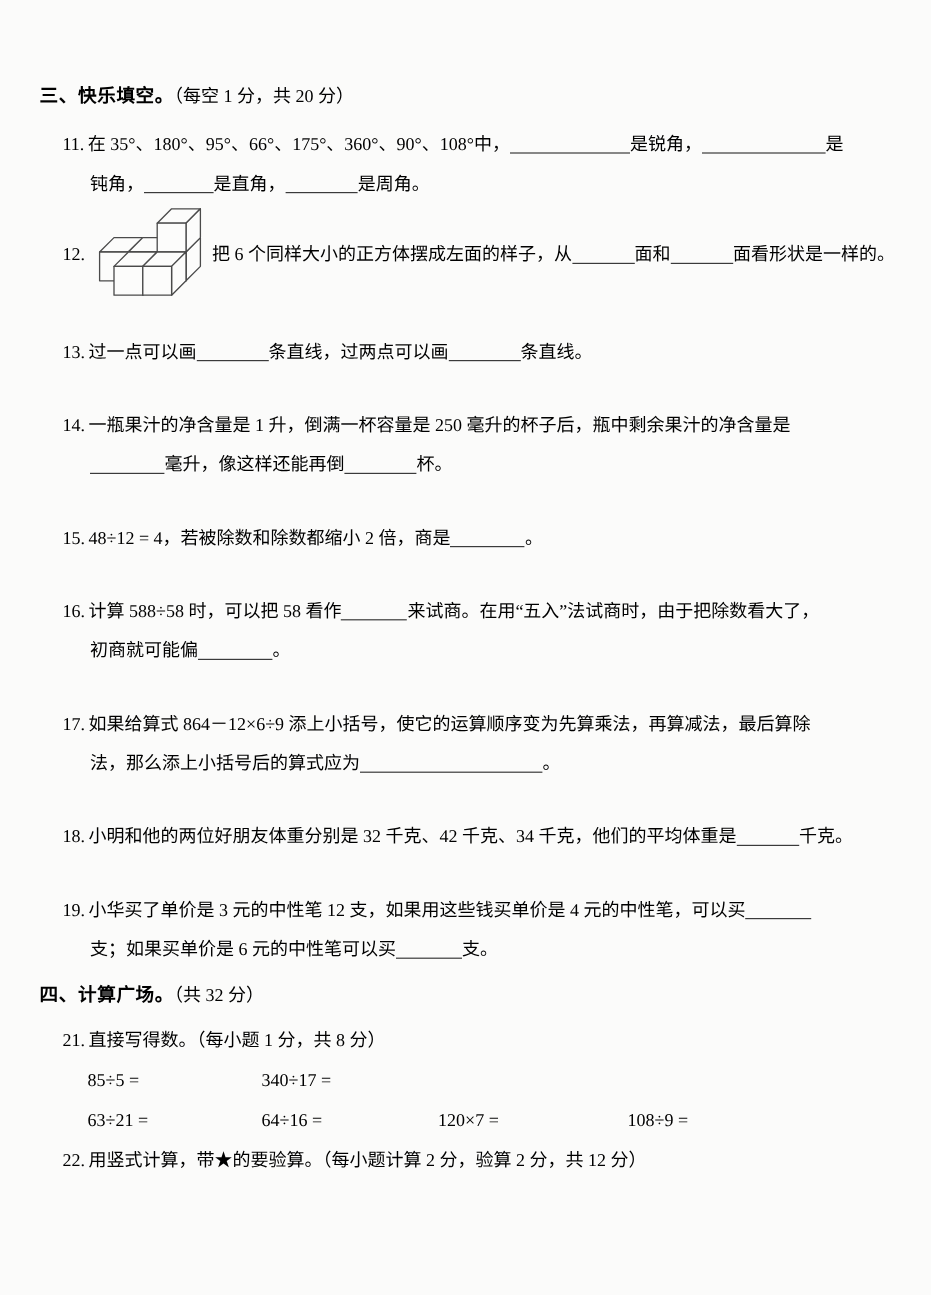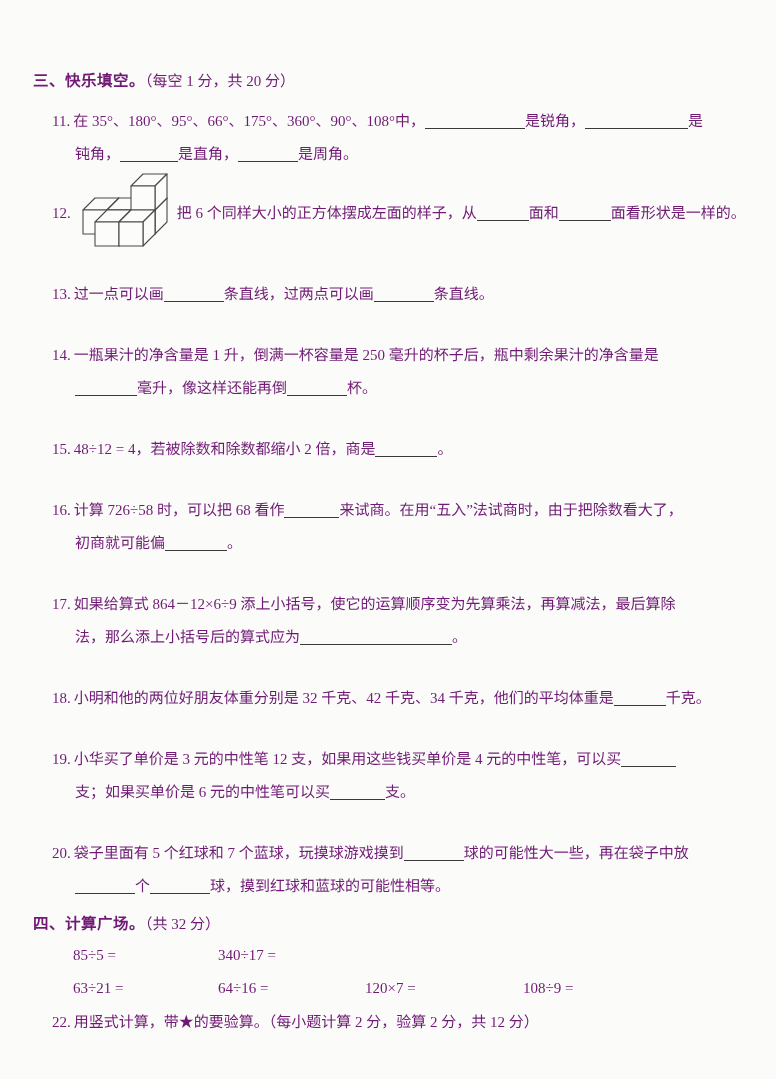--- a/index.html
+++ b/index.html
@@ -9,7 +9,7 @@
     position: relative;
     width: 776px; height: 1079px;
     background: #fbfbfa;
-    color: #701a75;
+    color: #000000;
     font-family: "Liberation Serif", "DejaVu Serif", serif;
     font-size: 15px;
     overflow: hidden;

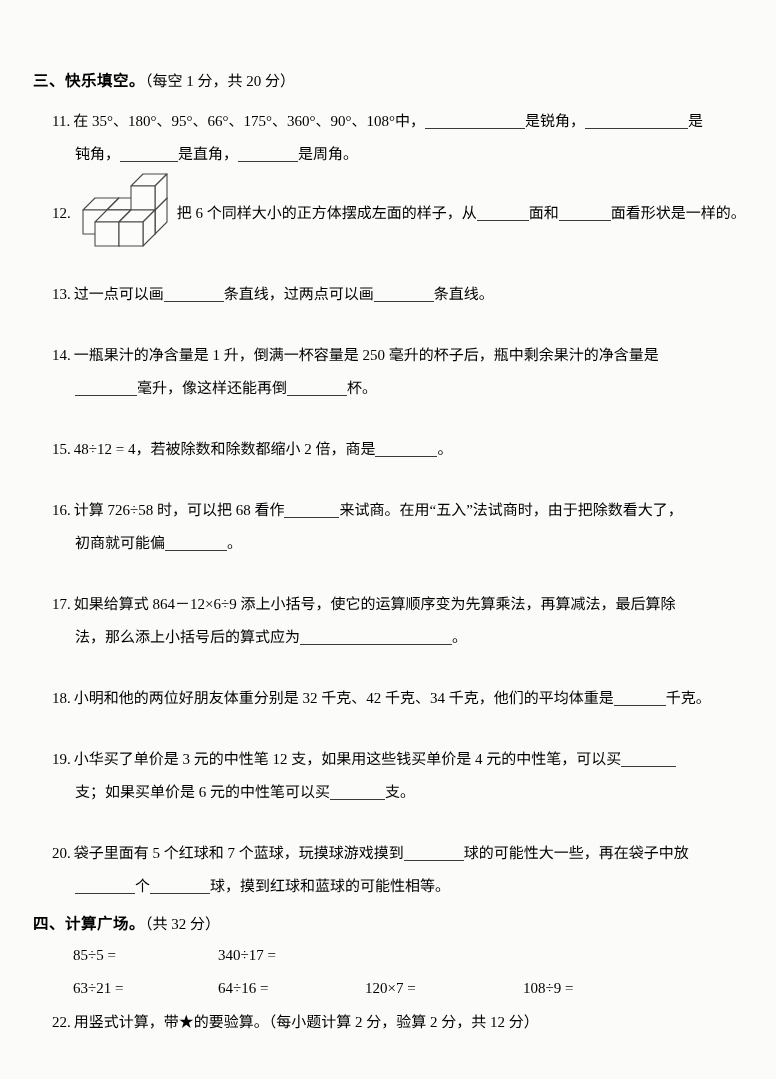--- a/index.html
+++ b/index.html
@@ -123,7 +123,7 @@
   </p>
 
   <p class="q">
-    <span class="qno">16.</span><span>计算 726÷58 时，可以把 68 看作</span><span class="blank w55"></span><span>来试商。在用“五入”法试商时，由于把除数看大了，</span><br>
+    <span class="qno">16.</span><span>计算 588÷58 时，可以把 58 看作</span><span class="blank w55"></span><span>来试商。在用“五入”法试商时，由于把除数看大了，</span><br>
     <span>初商就可能偏</span><span class="blank w62"></span><span>。</span>
   </p>
 

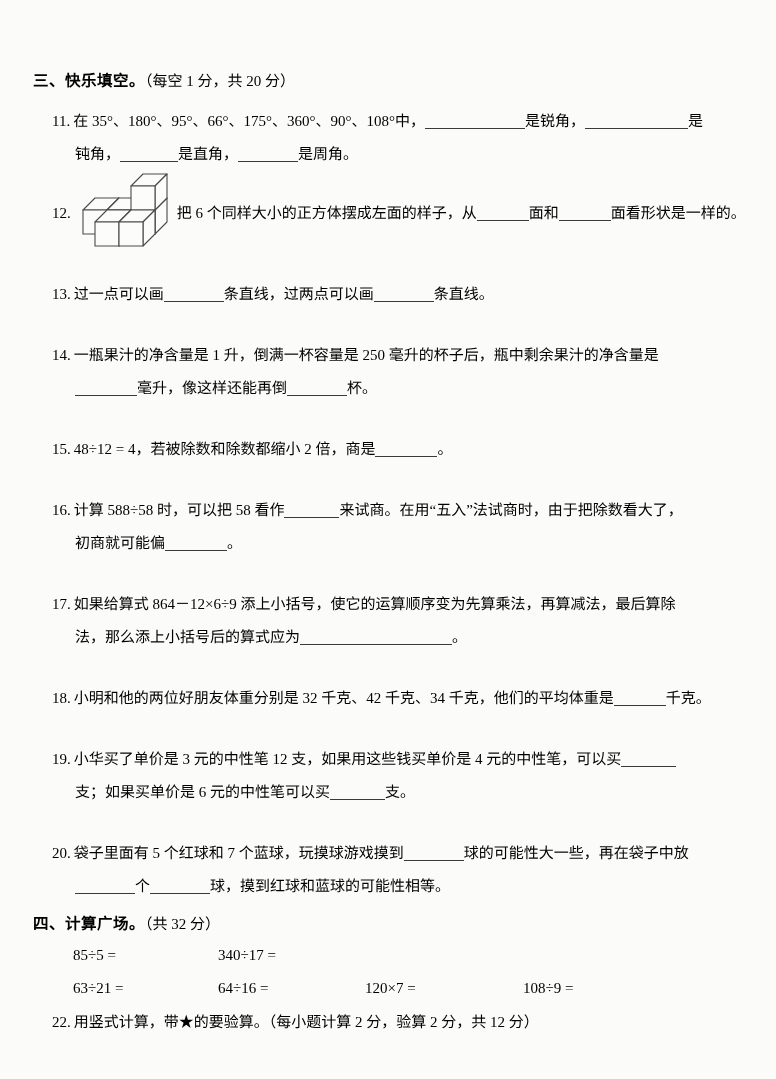--- a/index.html
+++ b/index.html
@@ -141,10 +141,6 @@
     <span>支；如果买单价是 6 元的中性笔可以买</span><span class="blank w55"></span><span>支。</span>
   </p>
 
-  <p class="q">
-    <span class="qno">20.</span><span>袋子里面有 5 个红球和 7 个蓝球，玩摸球游戏摸到</span><span class="blank w60"></span><span>球的可能性大一些，再在袋子中放</span><br>
-    <span class="blank w60"></span><span>个</span><span class="blank w60"></span><span>球，摸到红球和蓝球的可能性相等。</span>
-  </p>
 
   <div class="sec-head" style="margin-top:6px;">
     <span class="sec-title">四、计算广场。</span><span class="sec-score">（共 32 分）</span>

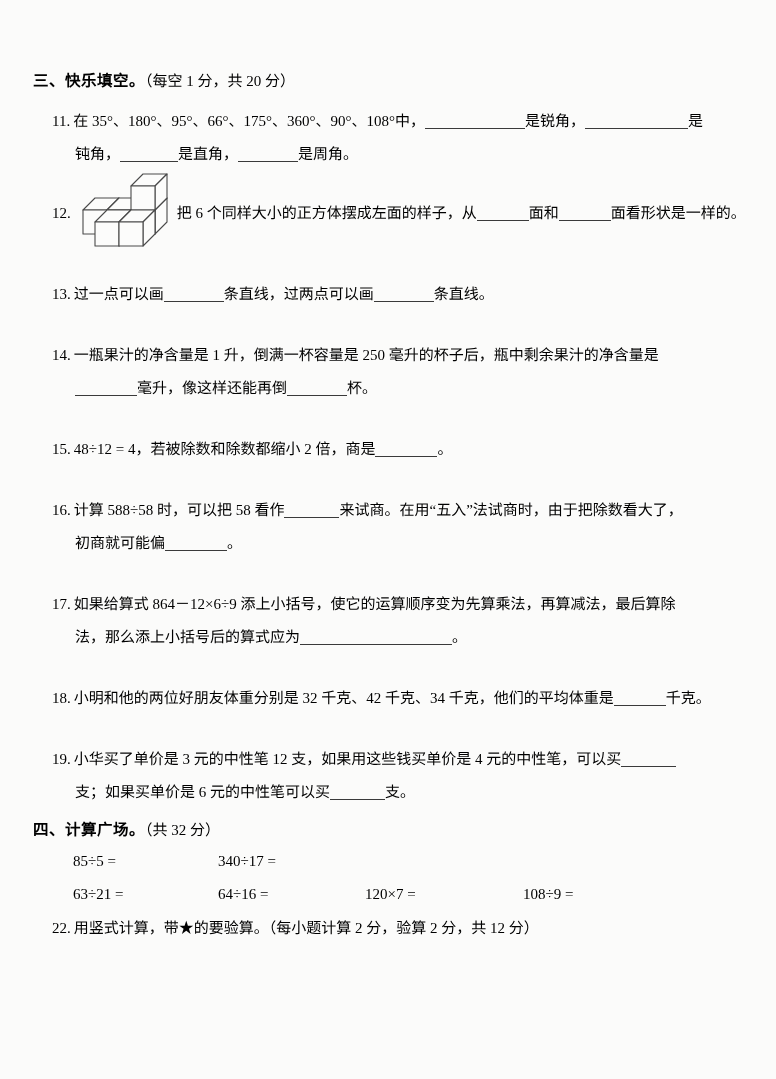--- a/index.html
+++ b/index.html
@@ -146,6 +146,9 @@
     <span class="sec-title">四、计算广场。</span><span class="sec-score">（共 32 分）</span>
   </div>
 
+  <p class="q" style="margin-top:7px;">
+    <span class="qno">21.</span><span>直接写得数。（每小题 1 分，共 8 分）</span>
+  </p>
   <div class="calc-grid">
     <span>85÷5 =</span>
     <span>340÷17 =</span>

